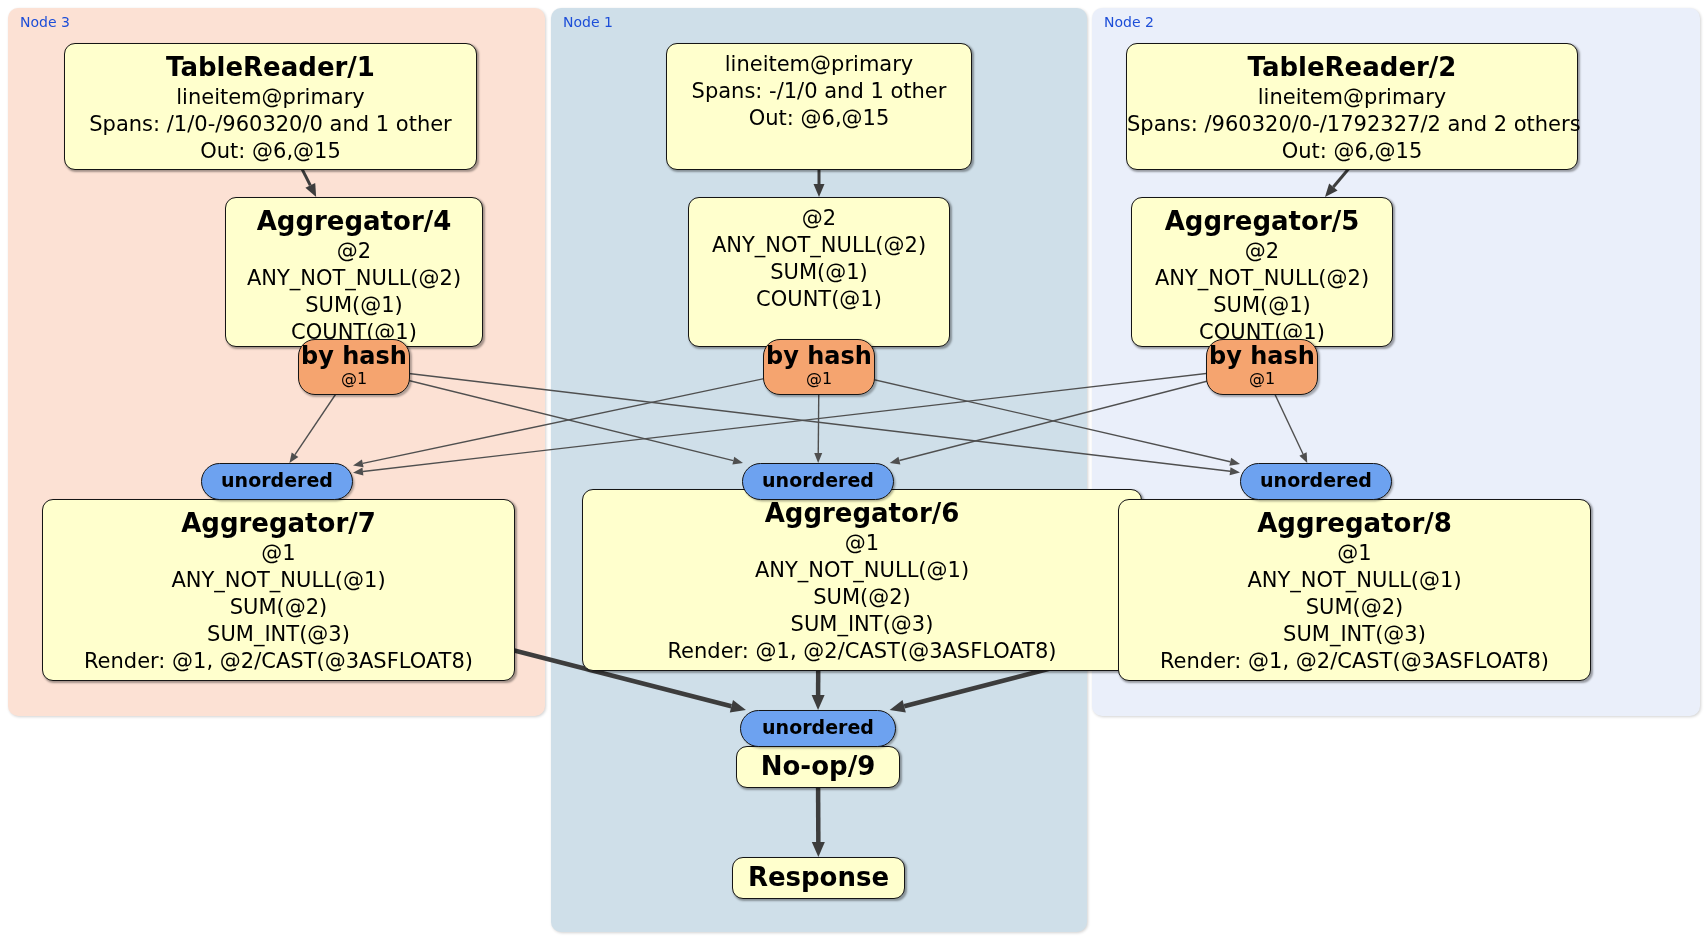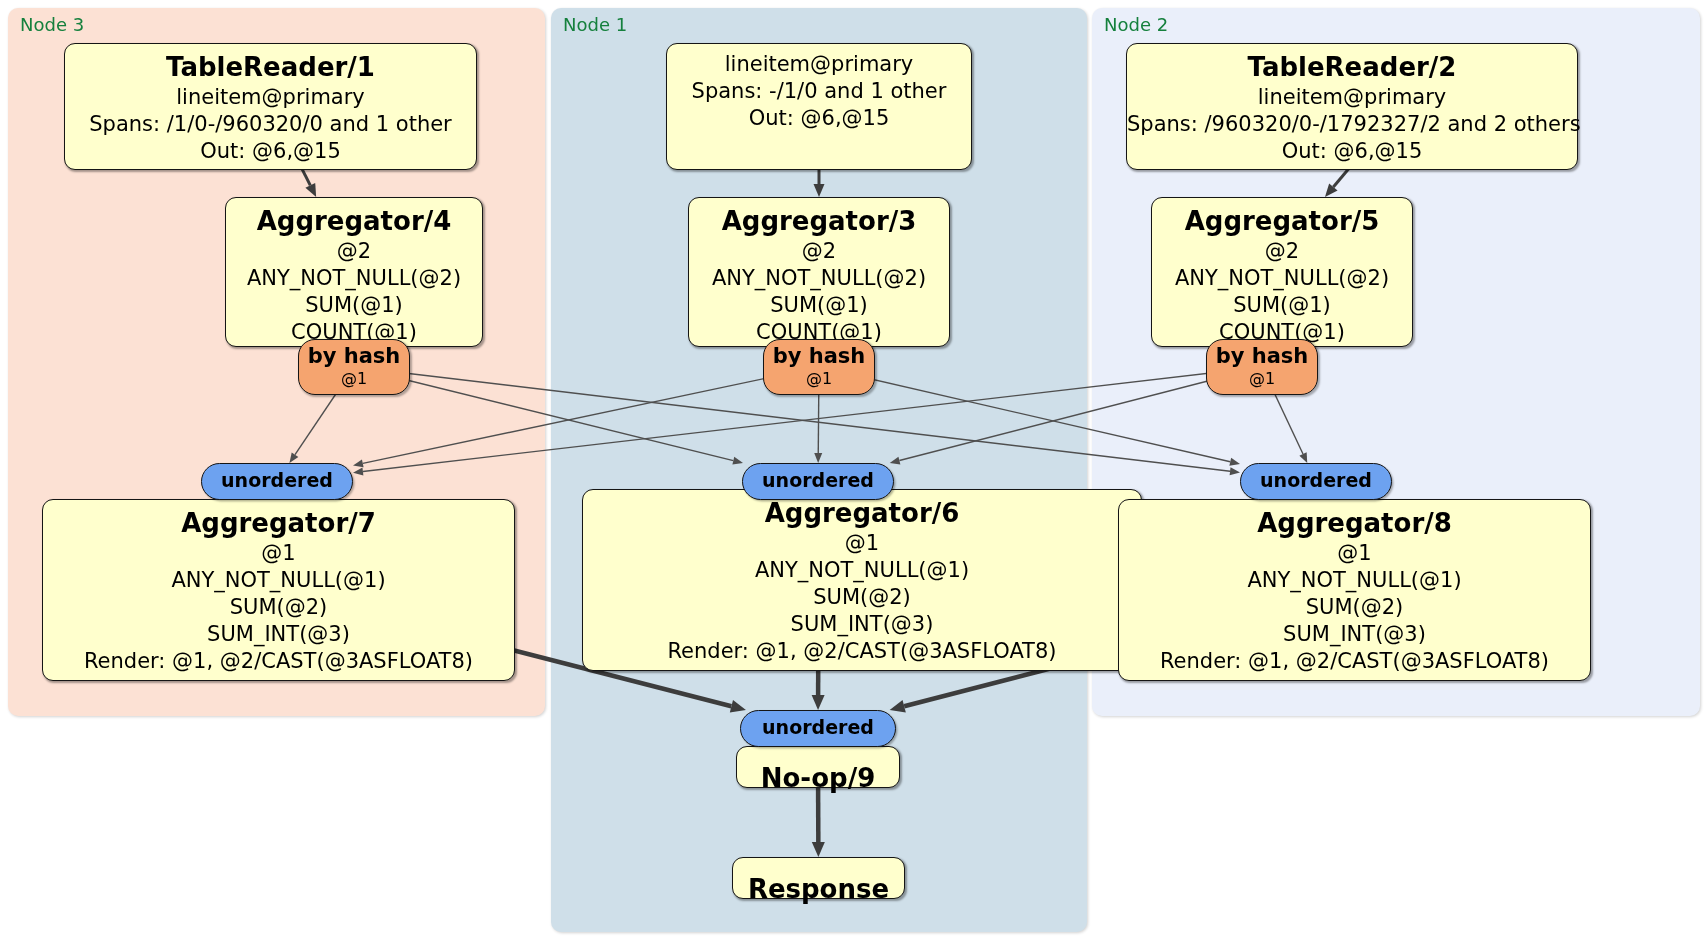--- a/index.html
+++ b/index.html
@@ -12,7 +12,7 @@
     position:absolute; border-radius:10px; z-index:1;
     box-shadow:1px 1px 3px rgba(0,0,0,0.18);
   }
-  .region-label { position:absolute; left:12px; top:6px; font-size:18px; color:#15803d; }
+  .region-label { position:absolute; left:12px; top:6px; font-size:14px; color:#1d4ed8; }
   #region-node3 { background:var(--region_node3_bg); }
   #region-node1 { background:var(--region_node1_bg); }
   #region-node2 { background:var(--region_node2_bg); }

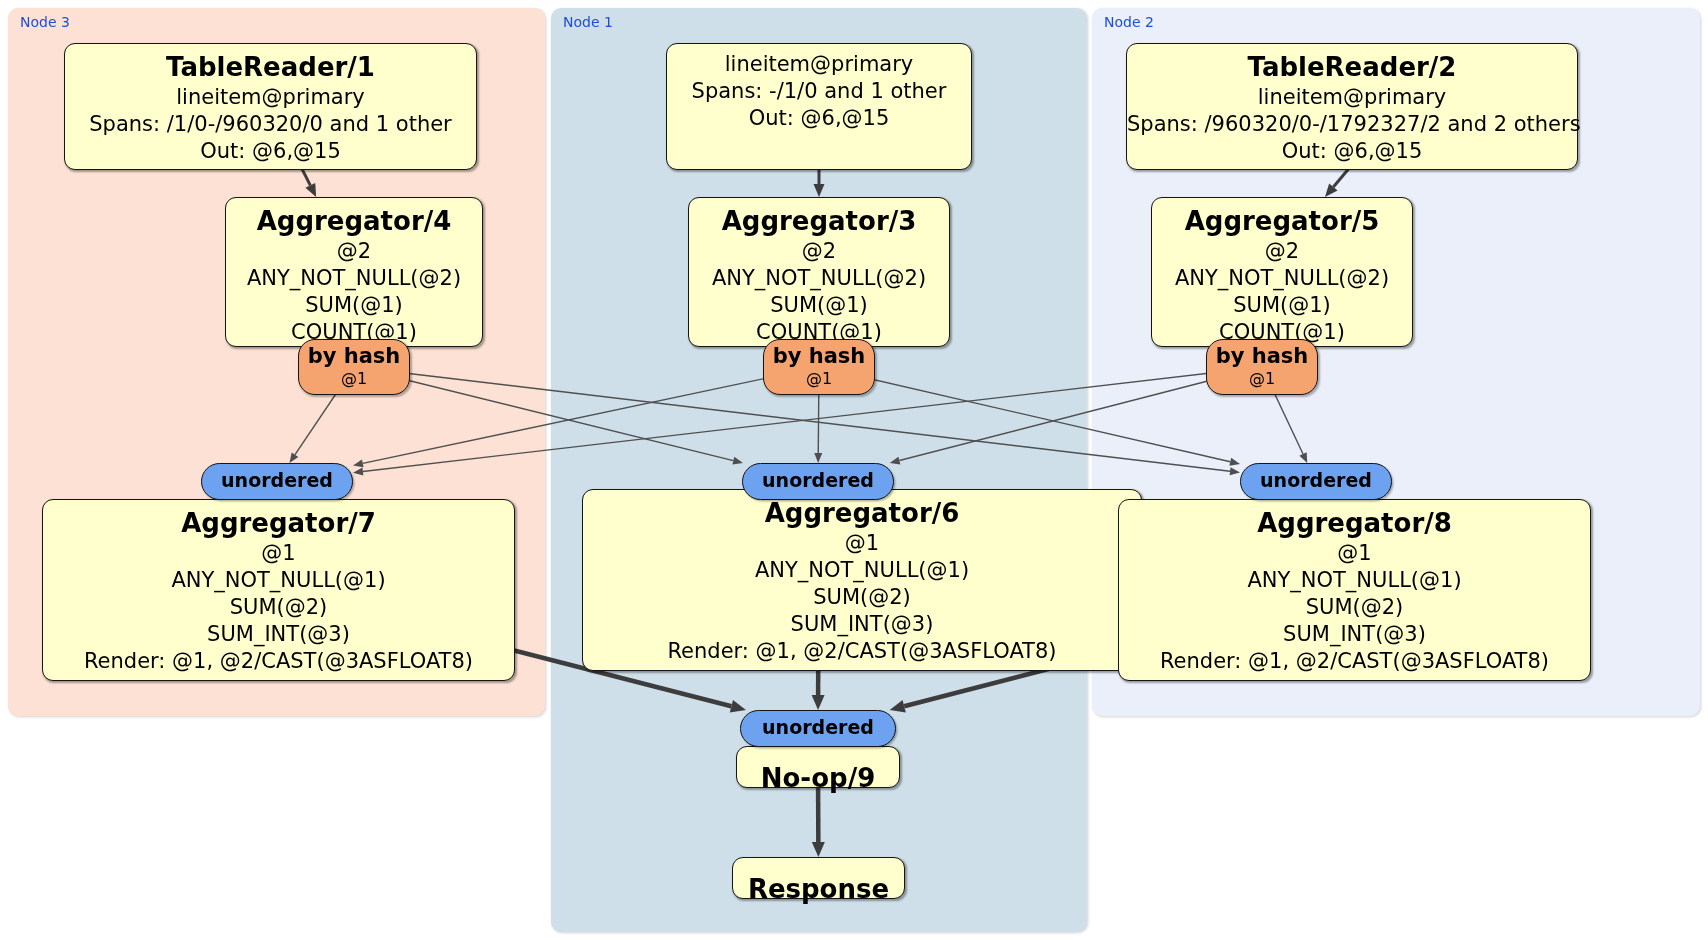--- a/index.html
+++ b/index.html
@@ -114,7 +114,6 @@
     <div class="l">COUNT(@1)</div>
   </div>
   <div class="ybox" id="agg3" style="left:688px;top:197px;width:262px;height:150px;">
-    <div class="t">Aggregator/3</div>
     <div class="l">@2</div>
     <div class="l">ANY_NOT_NULL(@2)</div>
     <div class="l">SUM(@1)</div>

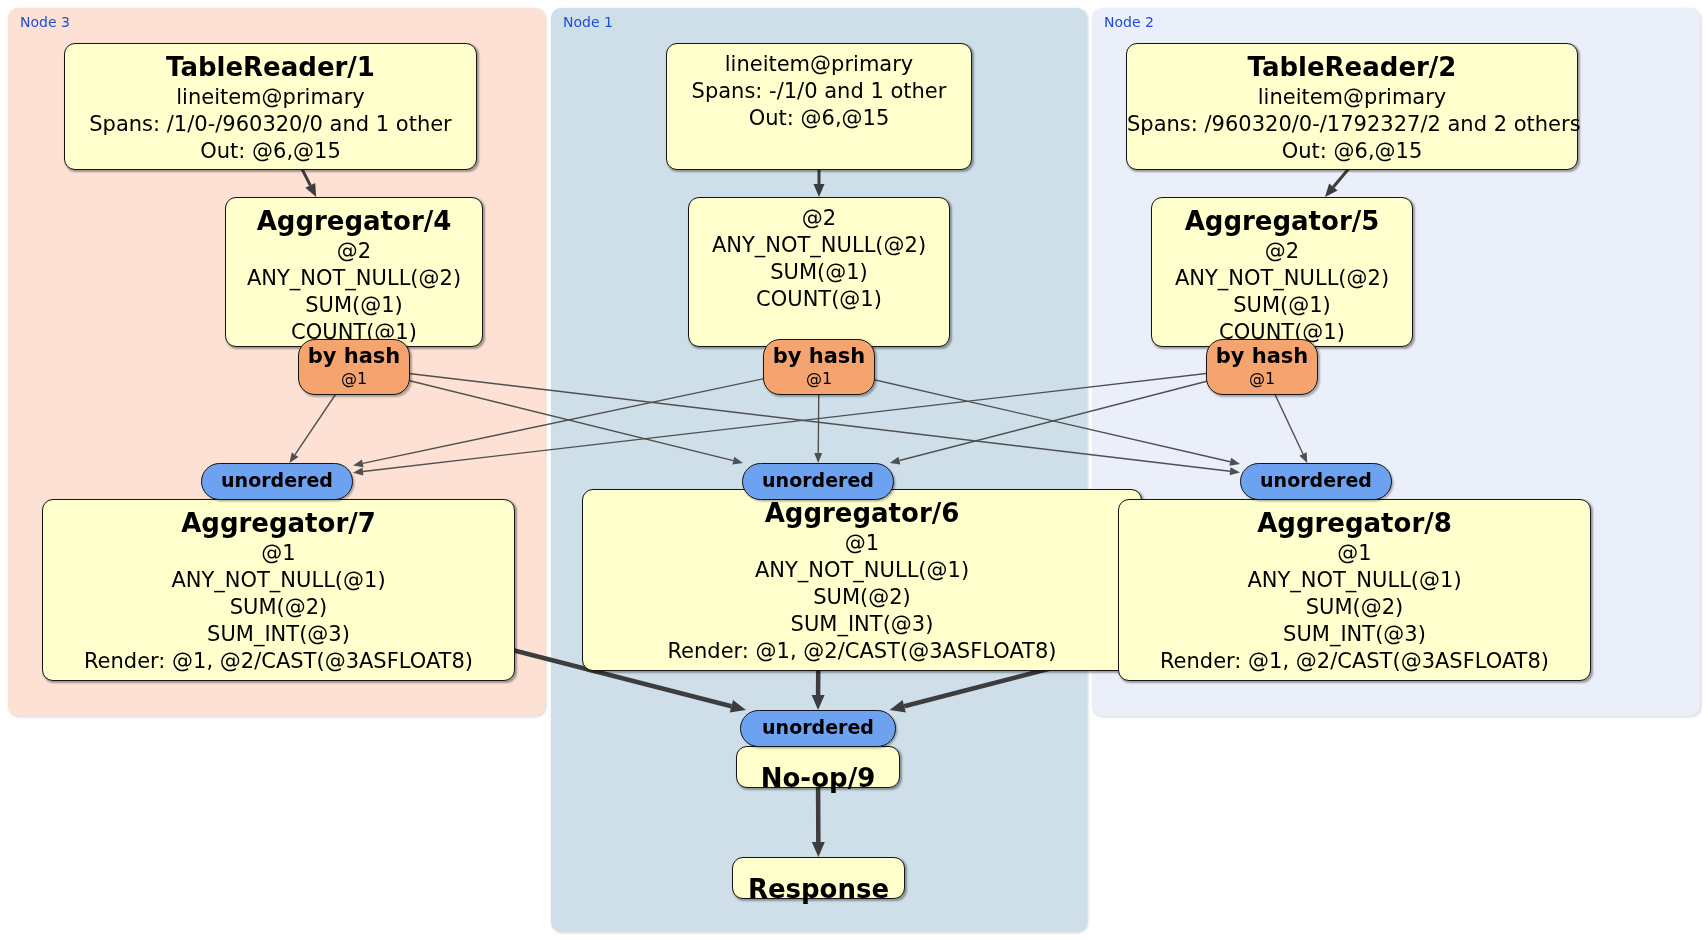--- a/index.html
+++ b/index.html
@@ -119,7 +119,7 @@
     <div class="l">SUM(@1)</div>
     <div class="l">COUNT(@1)</div>
   </div>
-  <div class="ybox" id="agg5" style="left:1131px;top:197px;width:262px;height:150px;margin-left:20px;">
+  <div class="ybox" id="agg5" style="left:1131px;top:197px;width:262px;height:150px;">
     <div class="t">Aggregator/5</div>
     <div class="l">@2</div>
     <div class="l">ANY_NOT_NULL(@2)</div>

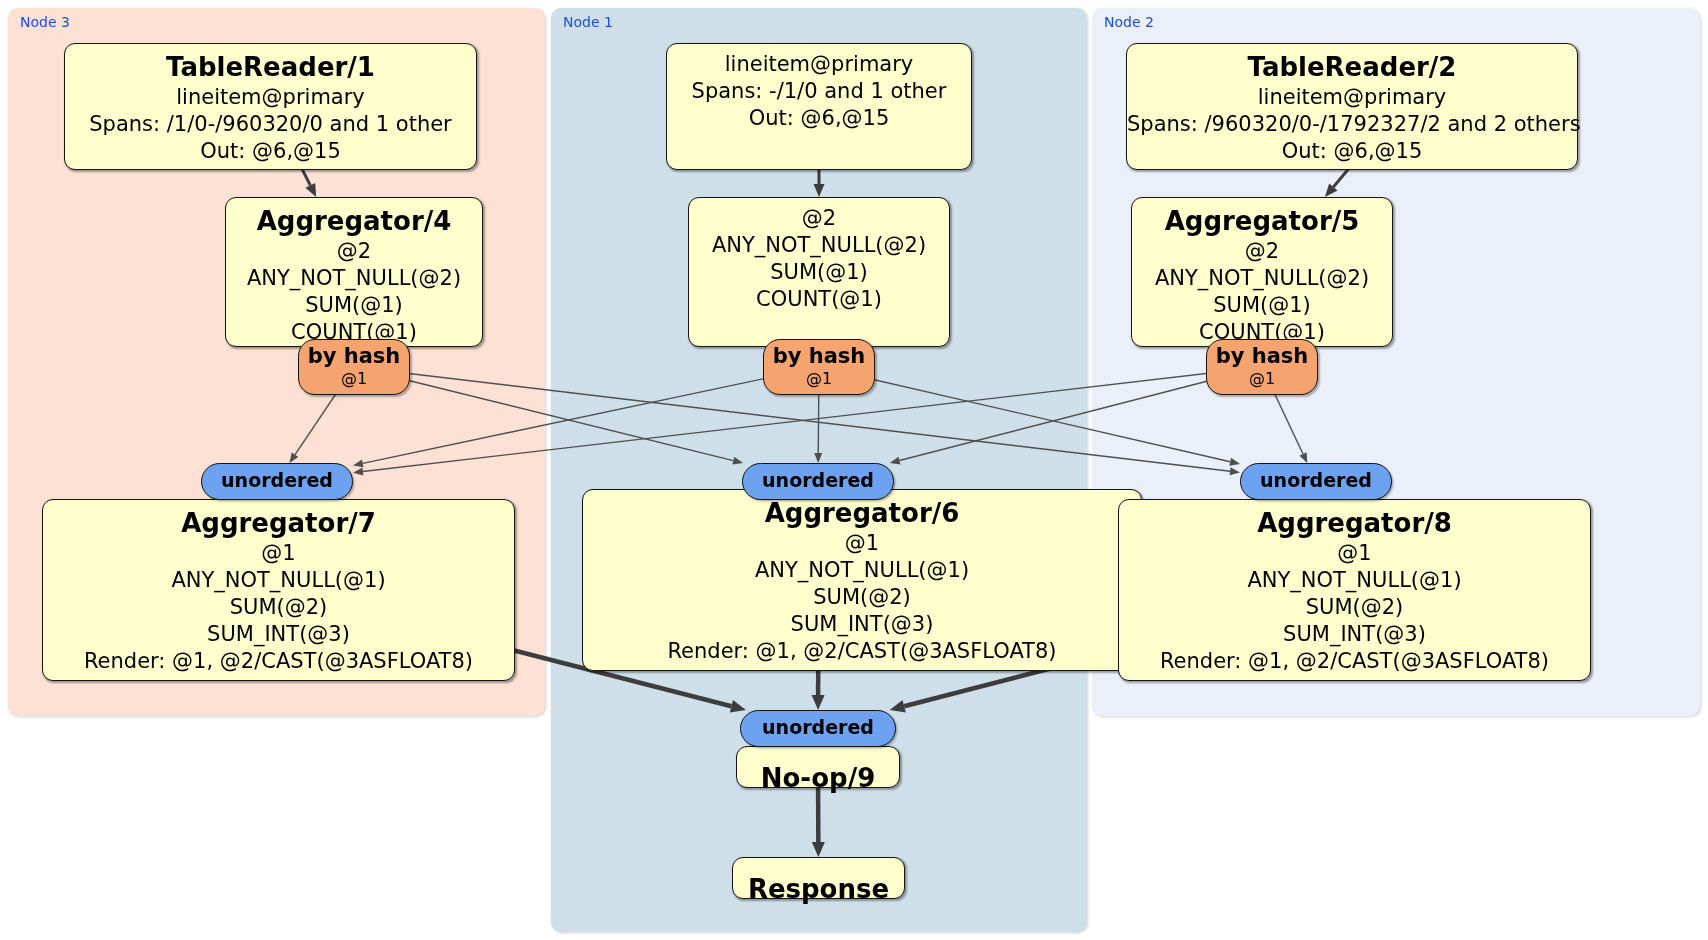--- a/index.html
+++ b/index.html
@@ -31,7 +31,7 @@
     box-shadow:1.5px 1.5px 2px rgba(0,0,0,0.3);
   }
   .hash { background:var(--router_bg); border-radius:17px; }
-  .hash .t { font-weight:bold; font-size:21px; line-height:26px; margin-top:3px; }
+  .hash .t { font-weight:bold; font-size:24px; line-height:26px; margin-top:3px; }
   .hash .s { font-size:16px; line-height:20px; }
   .uno  { background:var(--collector_bg); border-radius:19px;
           font-weight:bold; font-size:19px; line-height:33px; }

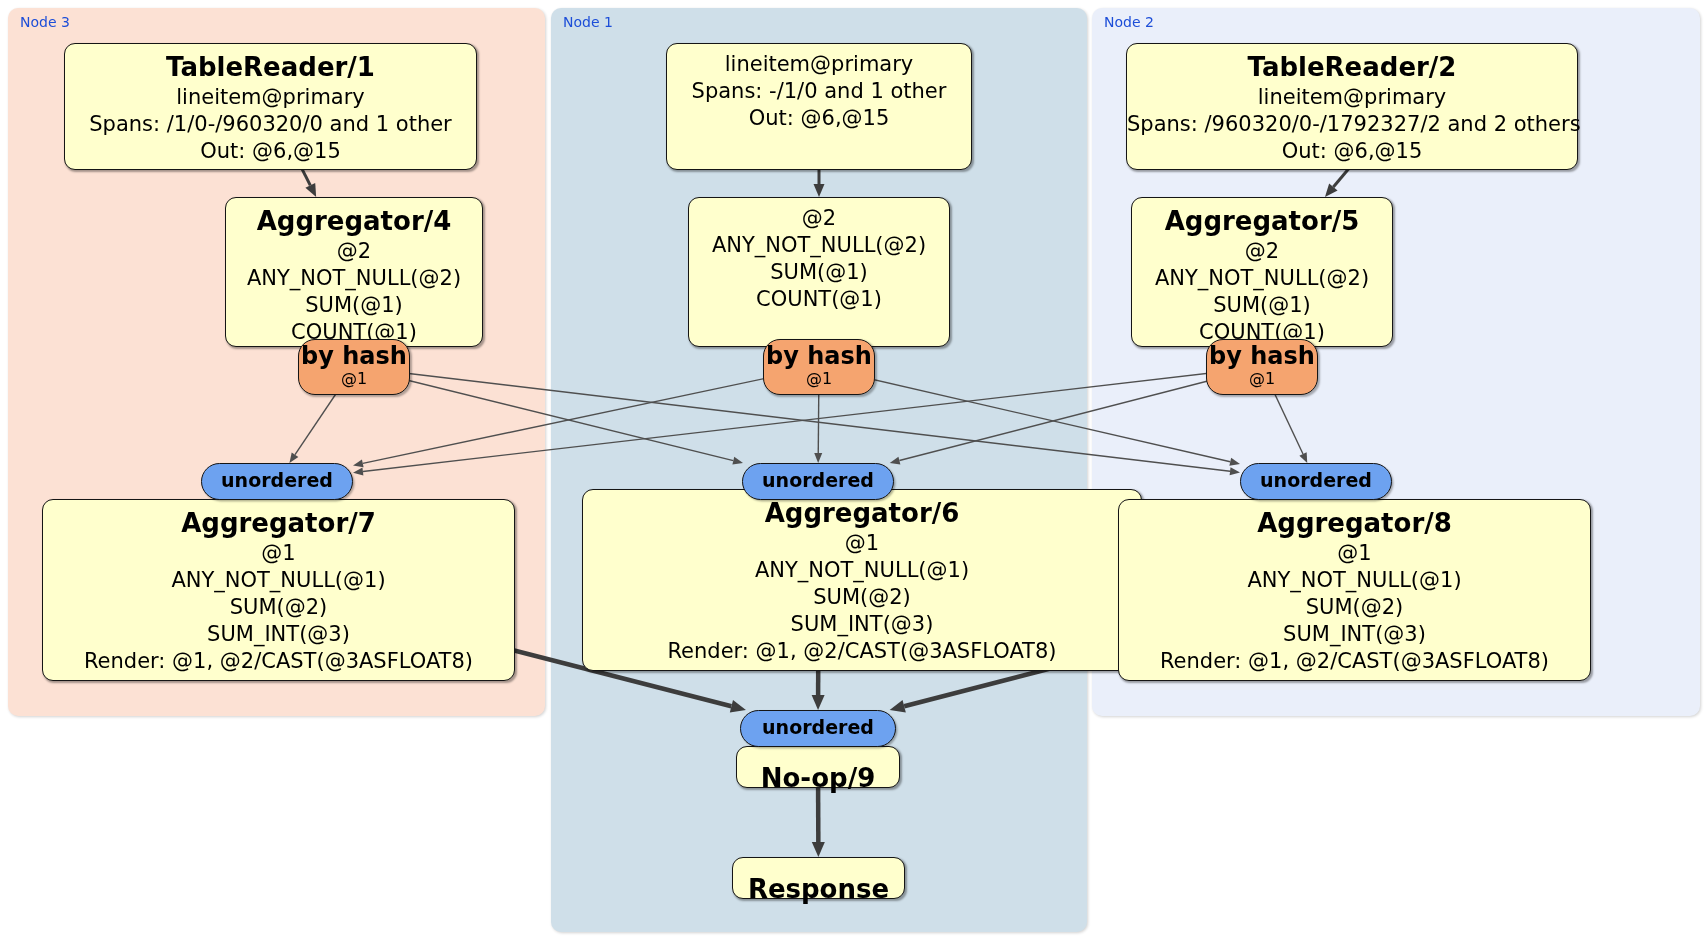--- a/index.html
+++ b/index.html
@@ -35,7 +35,7 @@
   .hash .s { font-size:16px; line-height:20px; }
   .uno  { background:var(--collector_bg); border-radius:19px;
           font-weight:bold; font-size:19px; line-height:33px; }
-  .term { padding-top:12px; }
+  .term { padding-top:0; }
   .term .t { font-size:26px; line-height:39px; }
 </style>
 </head>

